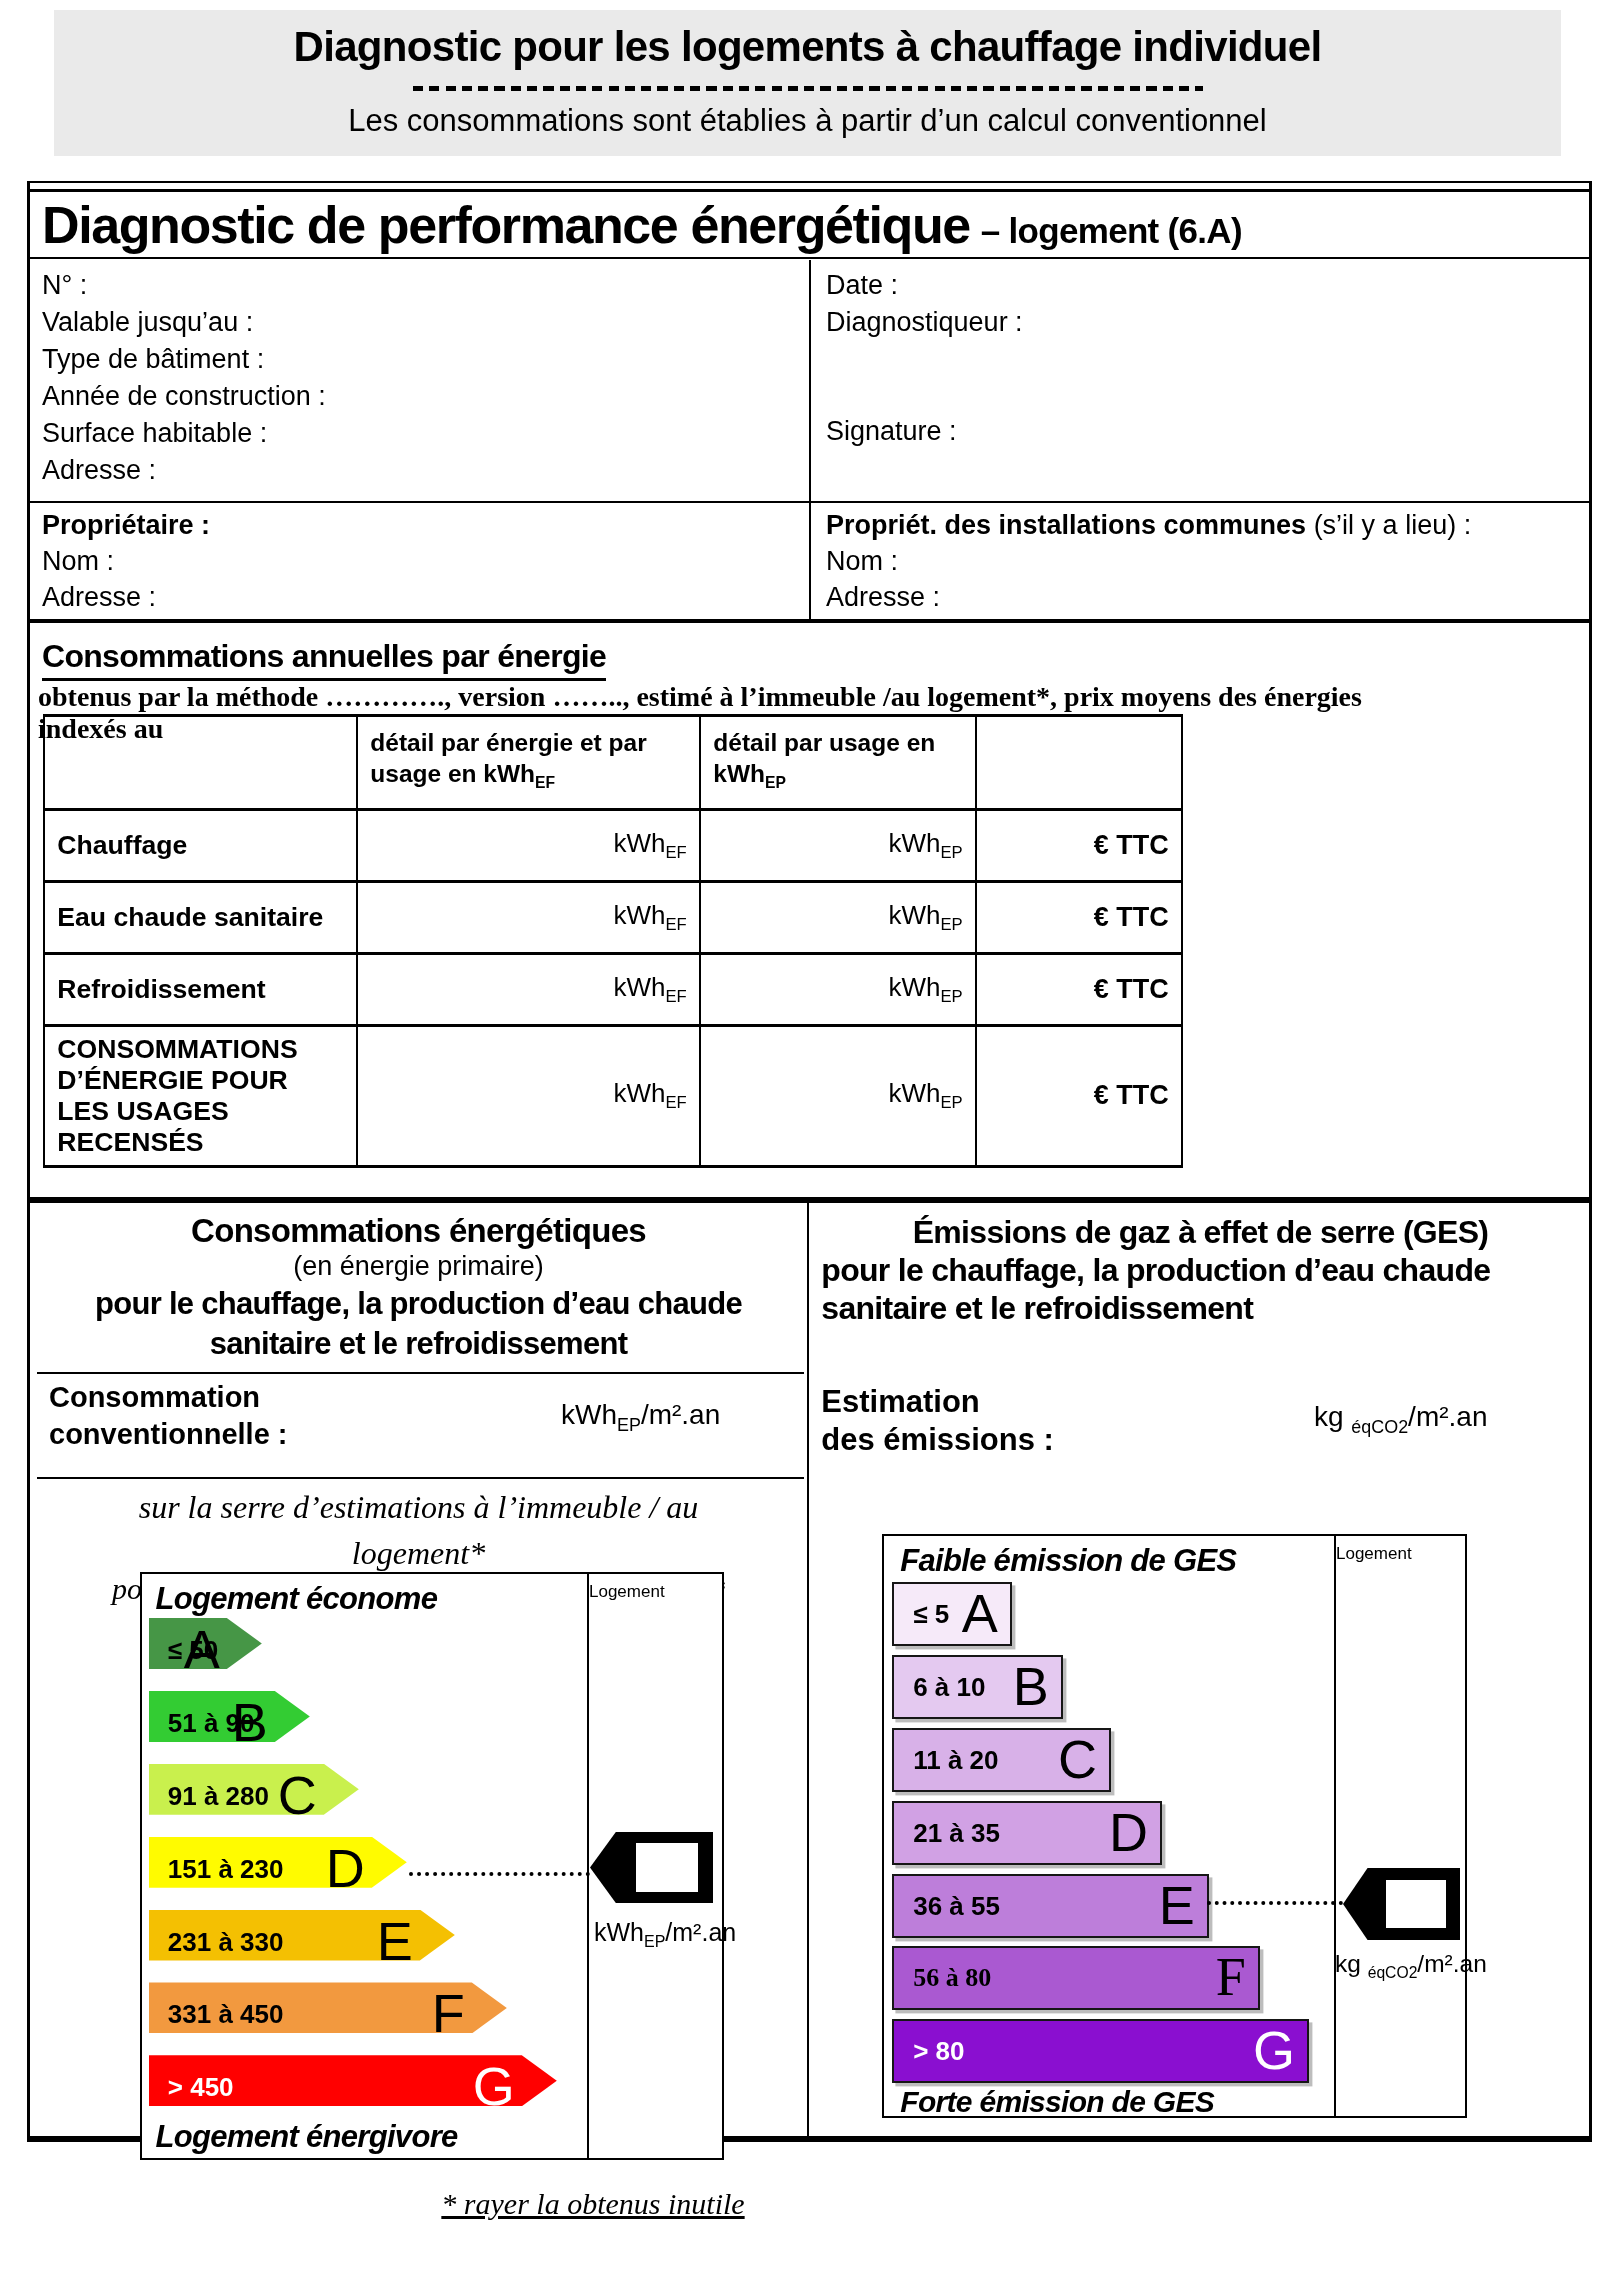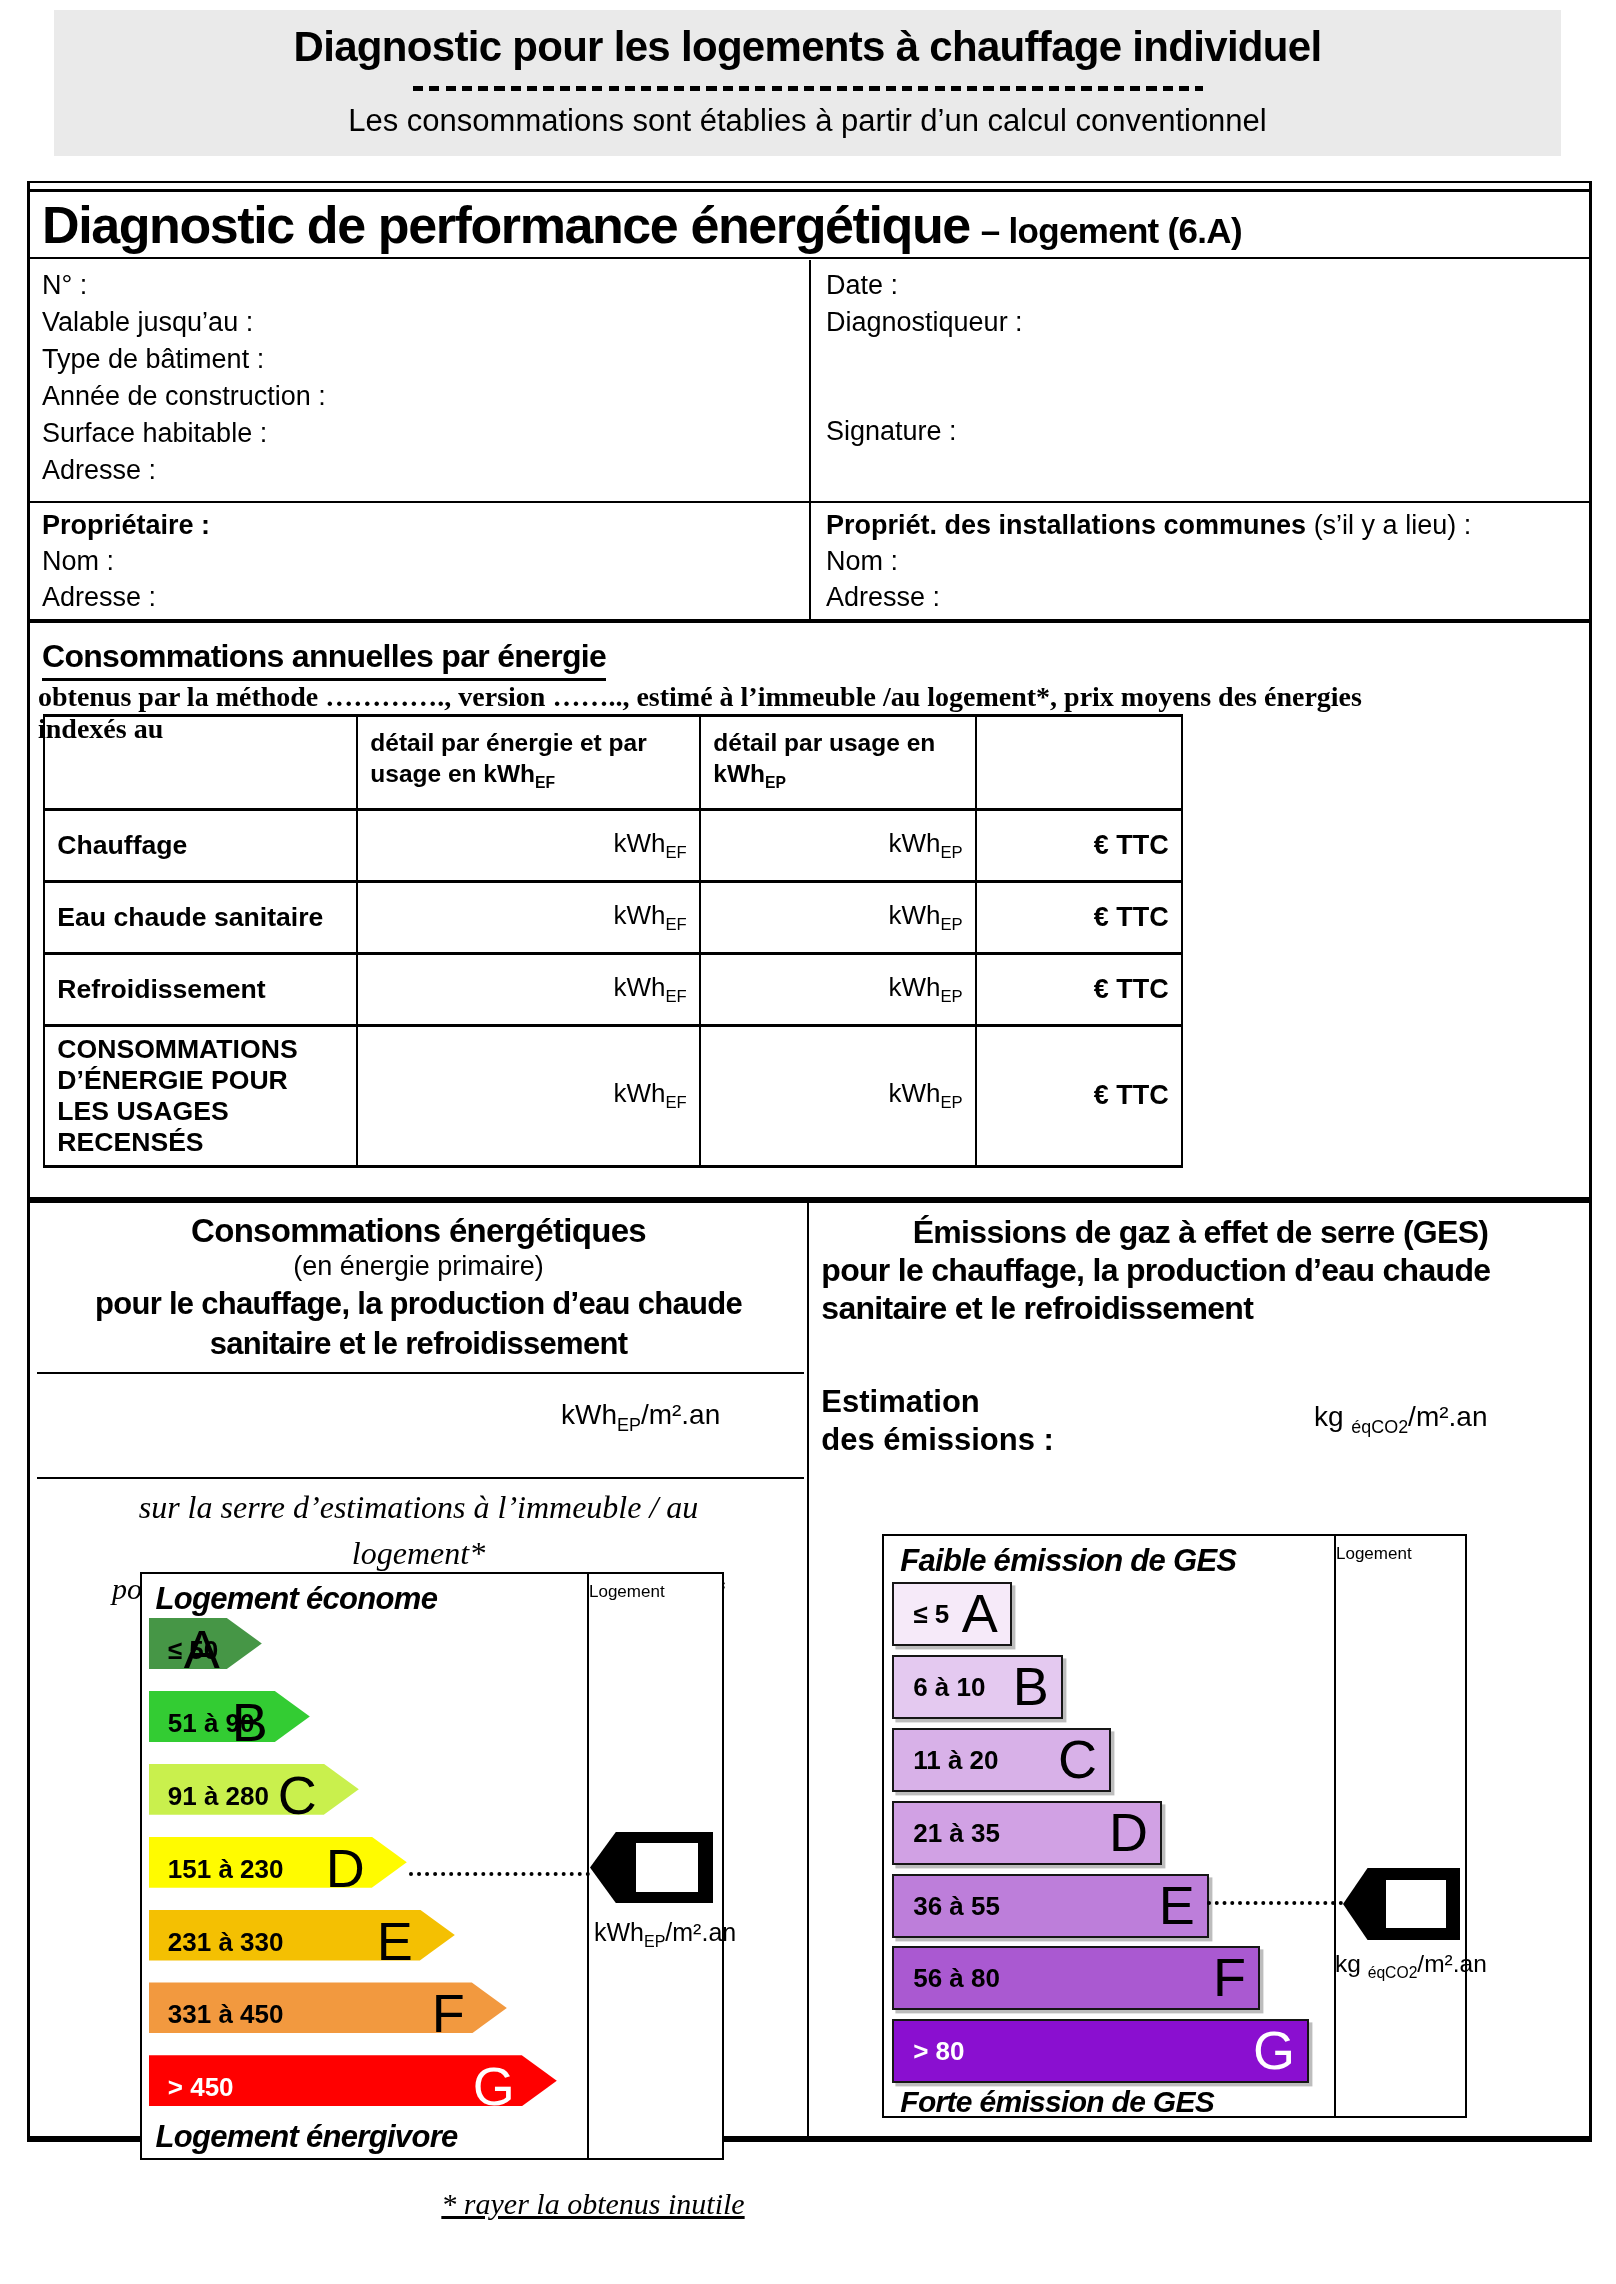--- a/index.html
+++ b/index.html
@@ -197,6 +197,10 @@
     <div class="lc-t3">sanitaire et le refroidissement</div>
     <div class="lc-hr"></div>
     <div class="conso-conv">
+      <div class="lbl">
+        <div>Consommation</div>
+        <div>conventionnelle :</div>
+      </div>
       <div class="unit"><span>kWh</span><sub>EP</sub><span>/m².an</span></div>
     </div>
     <div class="lc-hr"></div>

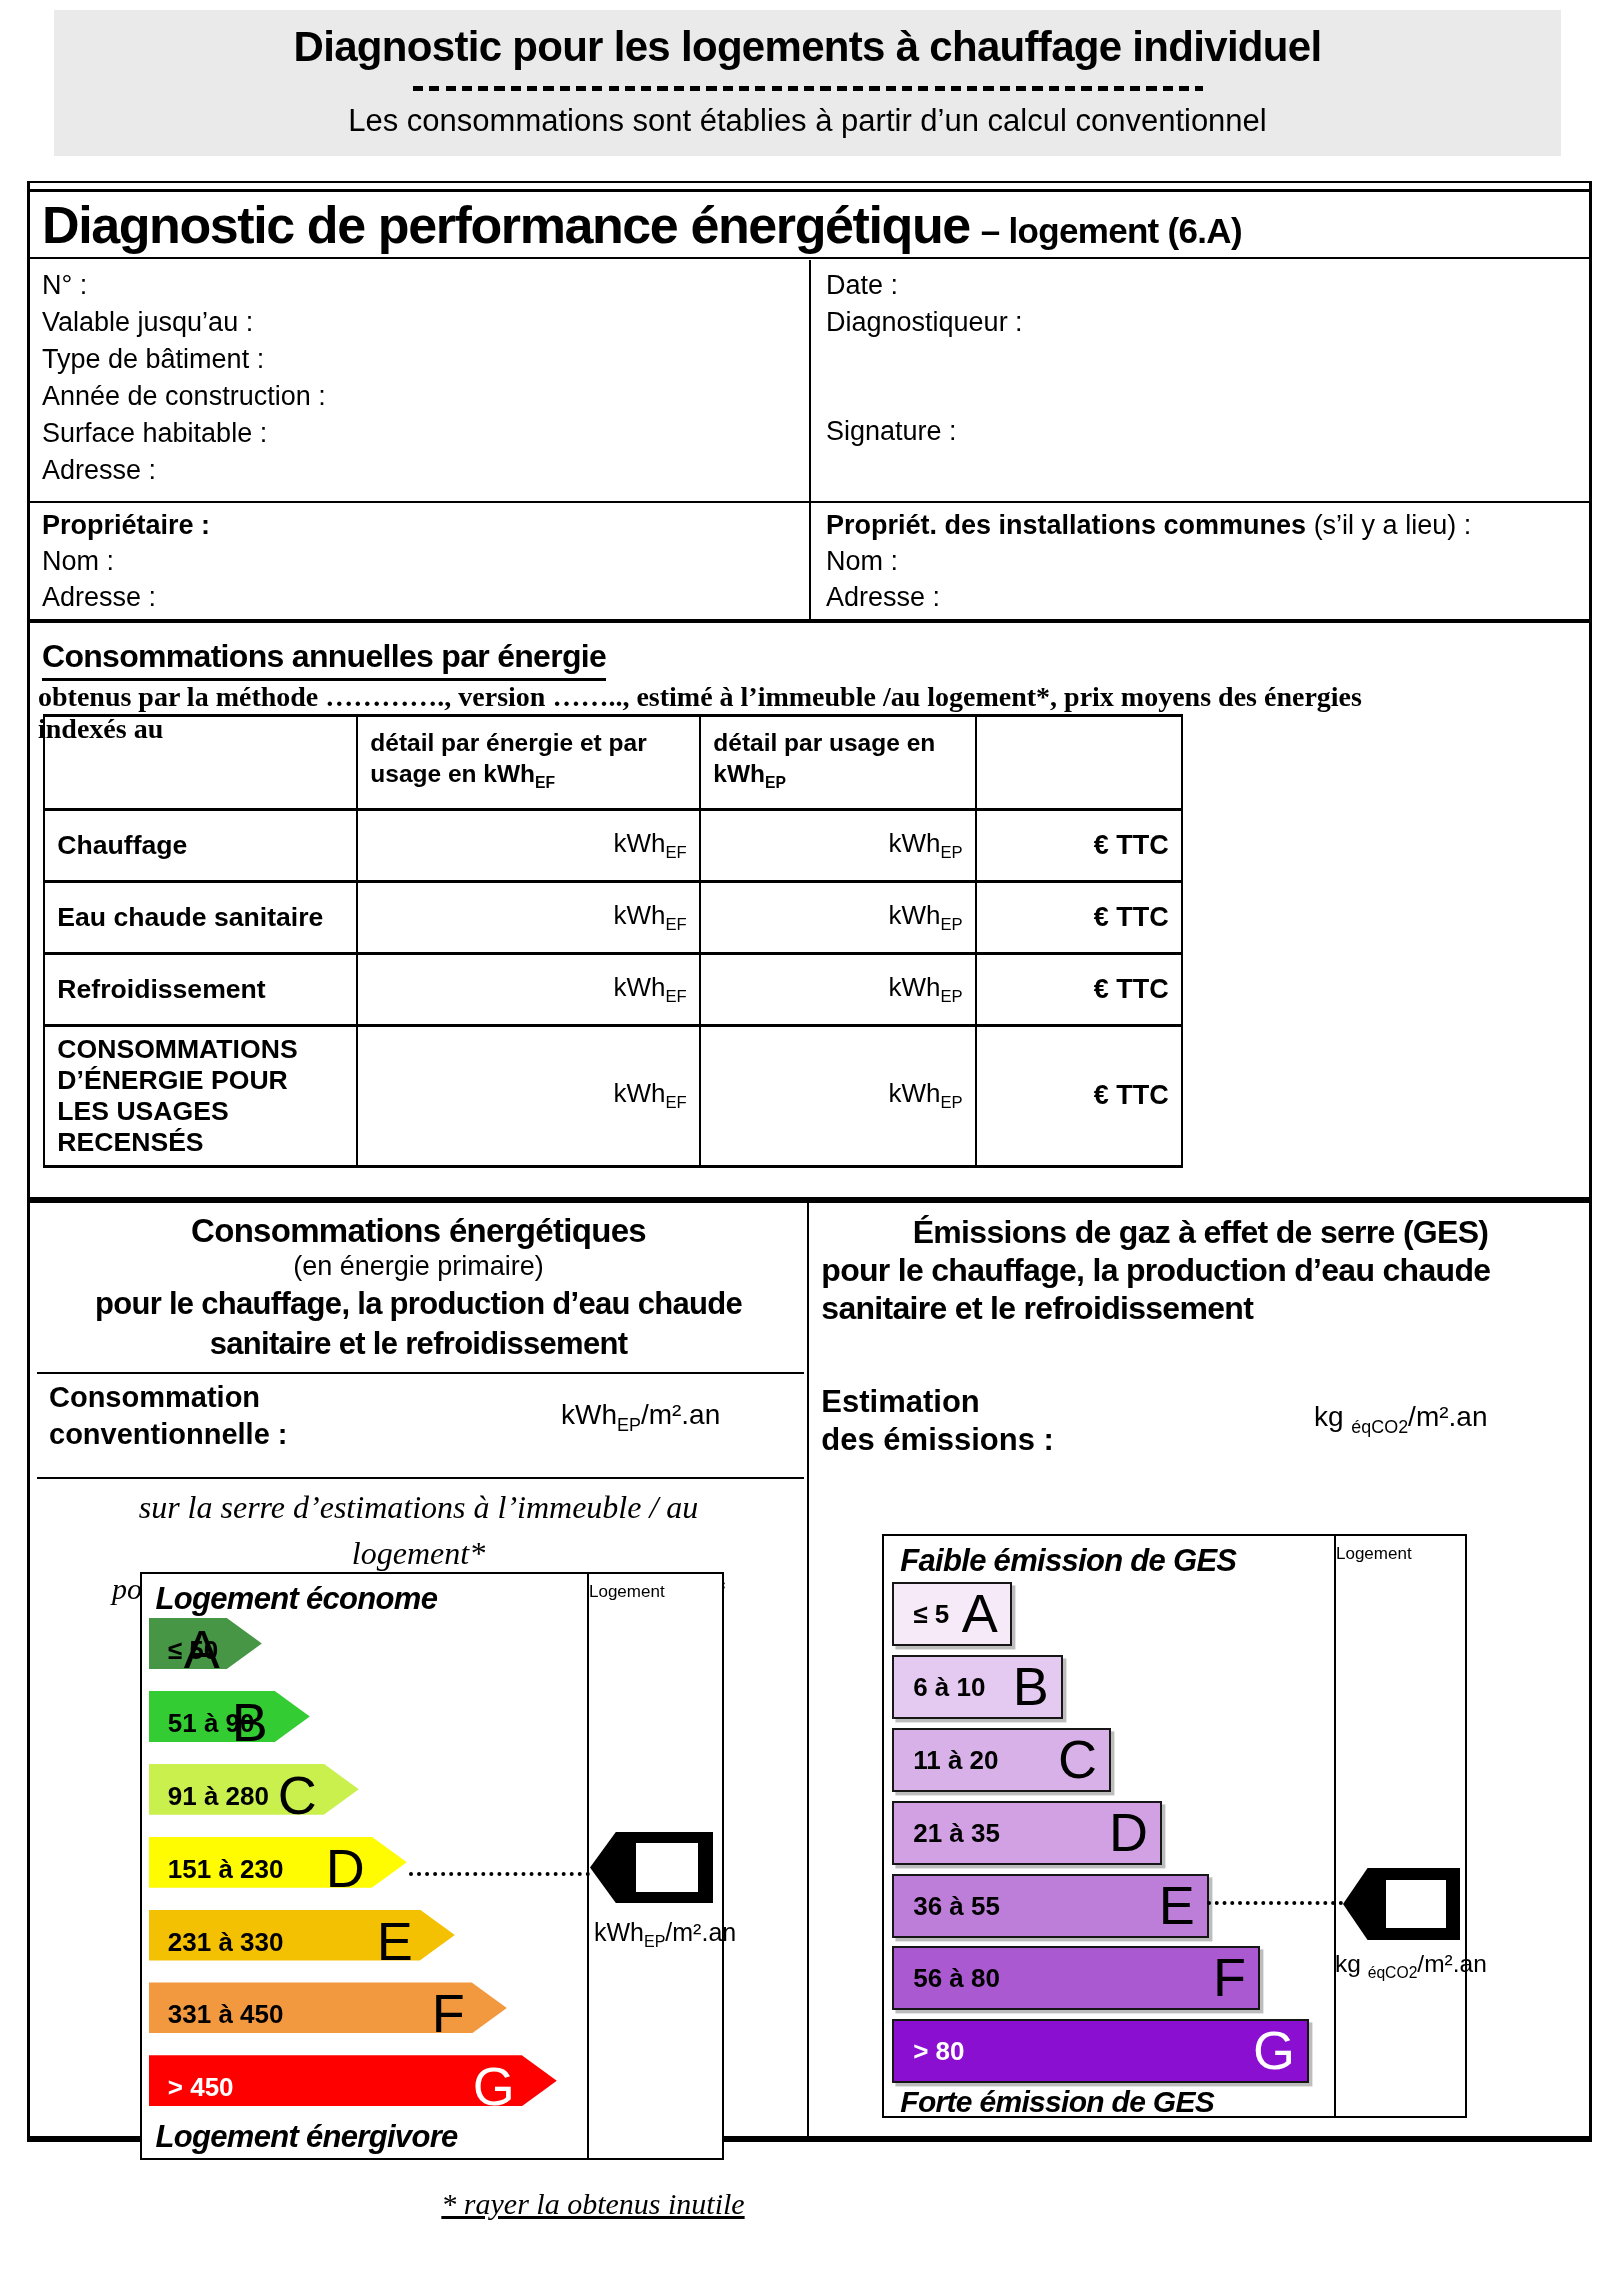--- a/index.html
+++ b/index.html
@@ -312,7 +312,7 @@
           </div>
         </div>
         <div class="crow">
-          <div class="bar gbar" style="width: 364px; background: rgb(170, 89, 209);">
+          <div class="bar gbar" style="width: 364px; background: rgb(170, 89, 209); font-family: Liberation Serif, serif;">
             <span class="crange">56 à 80</span>
             <span class="cletter">F</span>
           </div>

